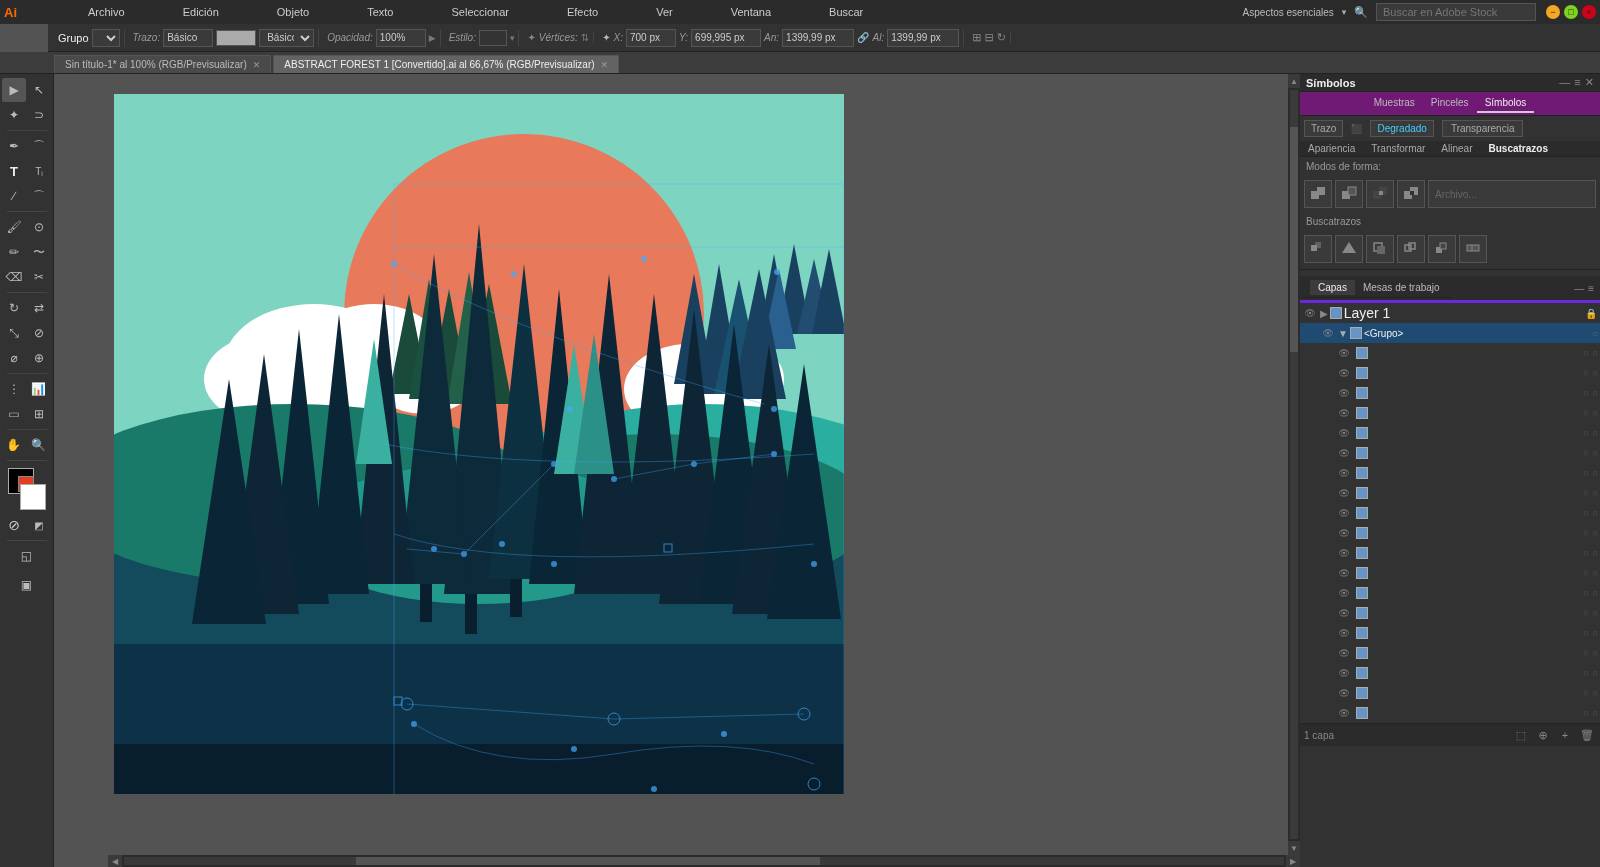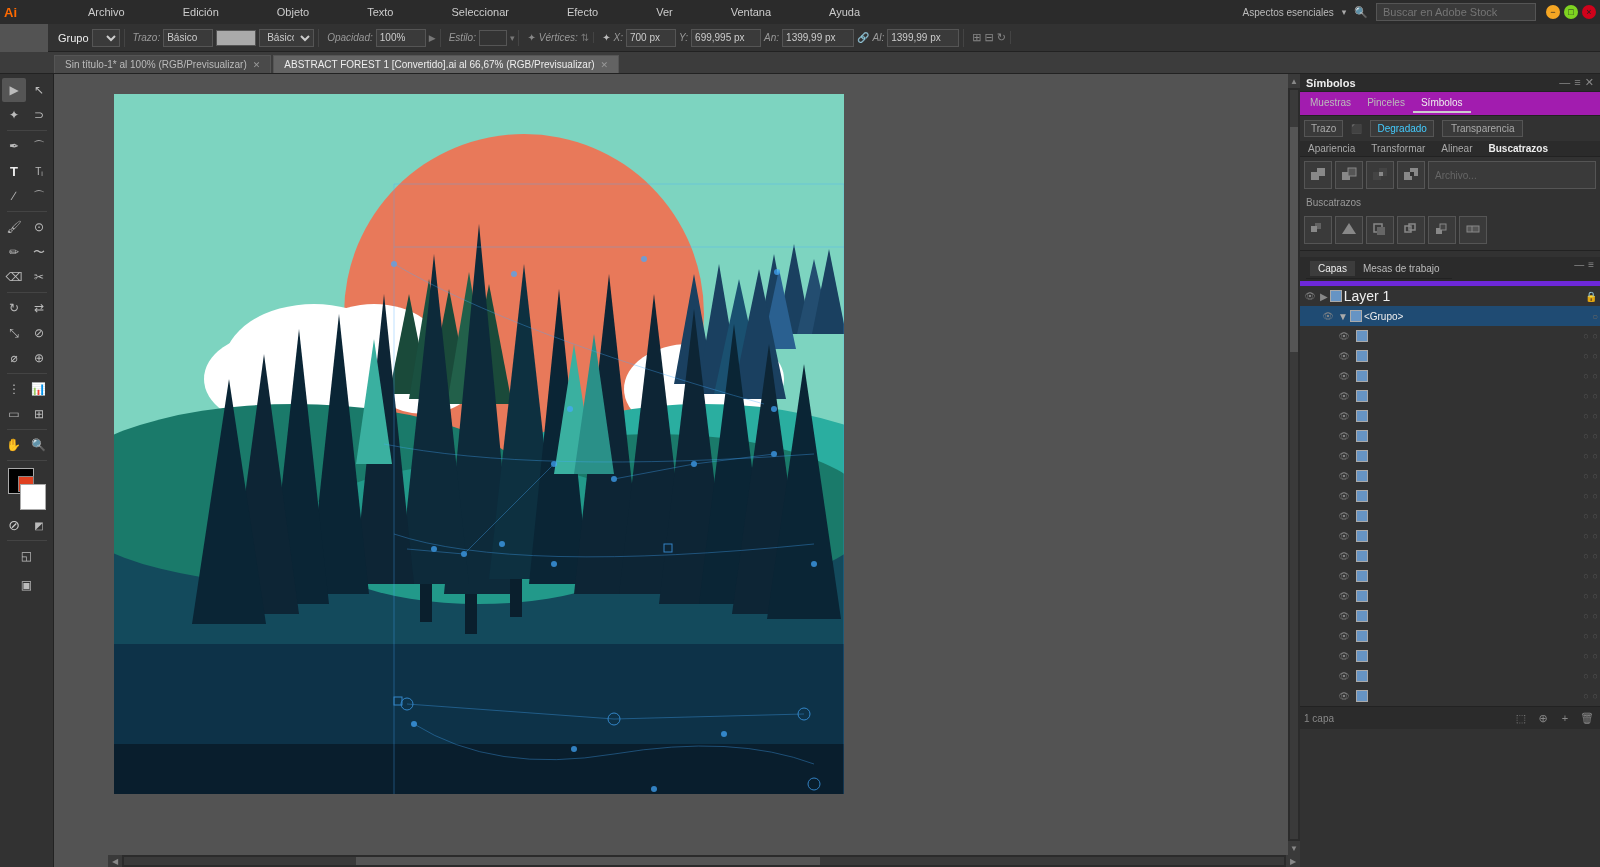--- a/index.html
+++ b/index.html
@@ -145,7 +145,7 @@
   <span class="menu-item">Efecto</span>
   <span class="menu-item">Ver</span>
   <span class="menu-item">Ventana</span>
-  <span class="menu-item">Ayuda</span>
+  <span class="menu-item">Buscar</span>
   <span class="spacer"></span>
   <span class="right-items">
     <span style="font-size:10px;color:#bbb;">Aspectos esenciales</span>

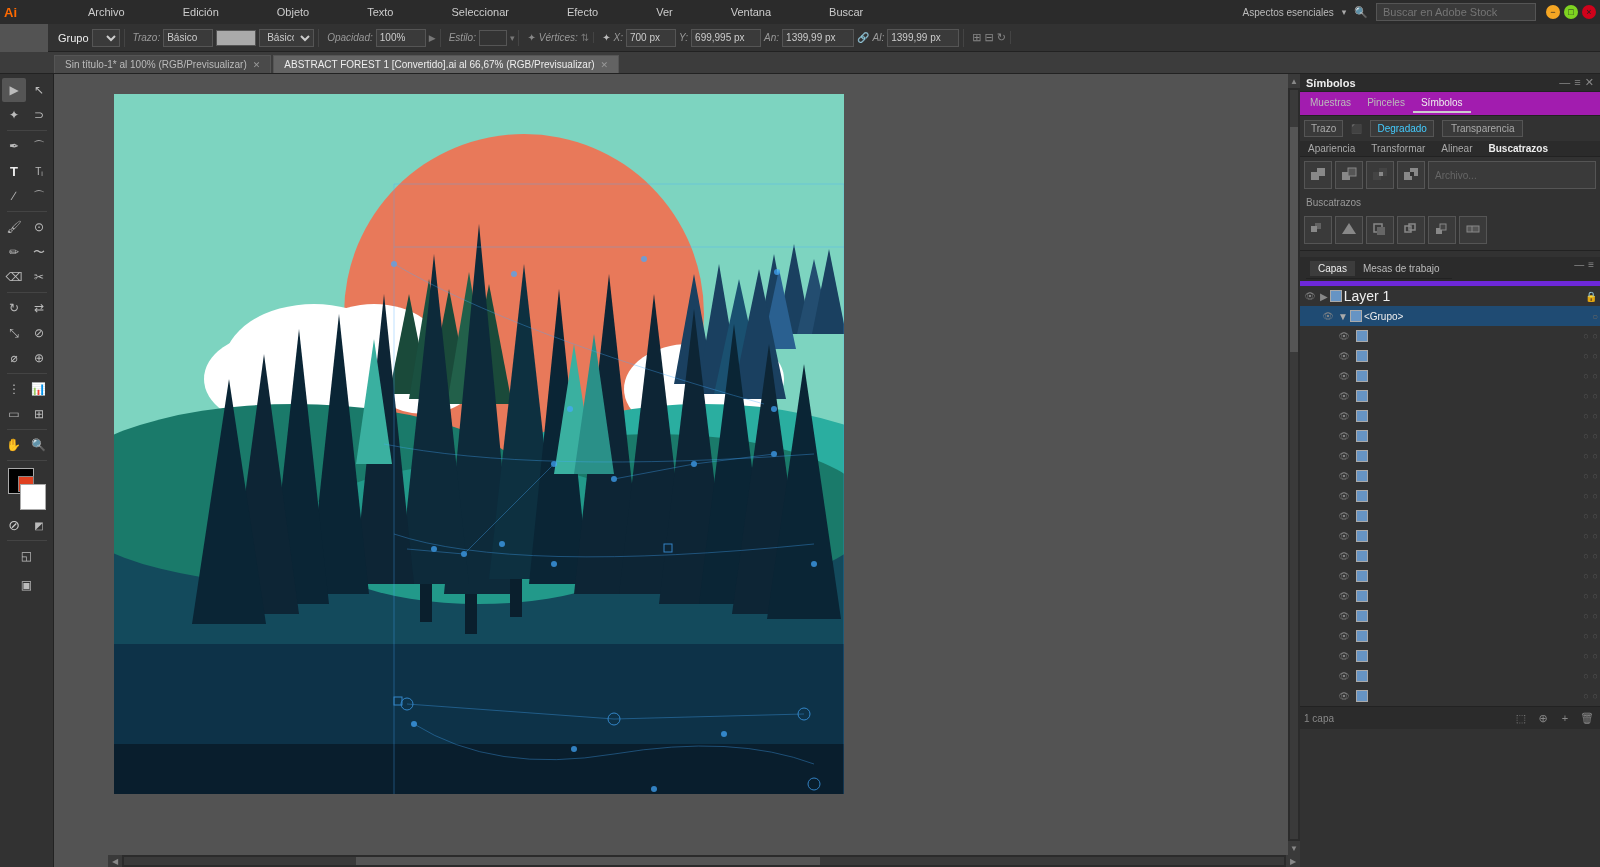--- a/index.html
+++ b/index.html
@@ -127,7 +127,7 @@
     .panel-header-row { display: flex; justify-content: space-between; align-items: center; padding: 2px 6px; background: #2b2b2b; border-bottom: 1px solid #222; }
     .panel-header-title { font-size: 11px; color: #eee; font-weight: bold; }
 
-    .simbolos-header { display: flex; justify-content: flex-start; background: #a21caf; border-bottom: 1px solid #222; padding: 2px; }
+    .simbolos-header { display: flex; justify-content: center; background: #701a75; border-bottom: 1px solid #222; padding: 2px; }
     .simbolos-tab-item { padding: 3px 8px; font-size: 10px; color: #bbb; cursor: pointer; }
     .simbolos-tab-item.active { color: #eee; border-bottom: 2px solid #ccc; }
 

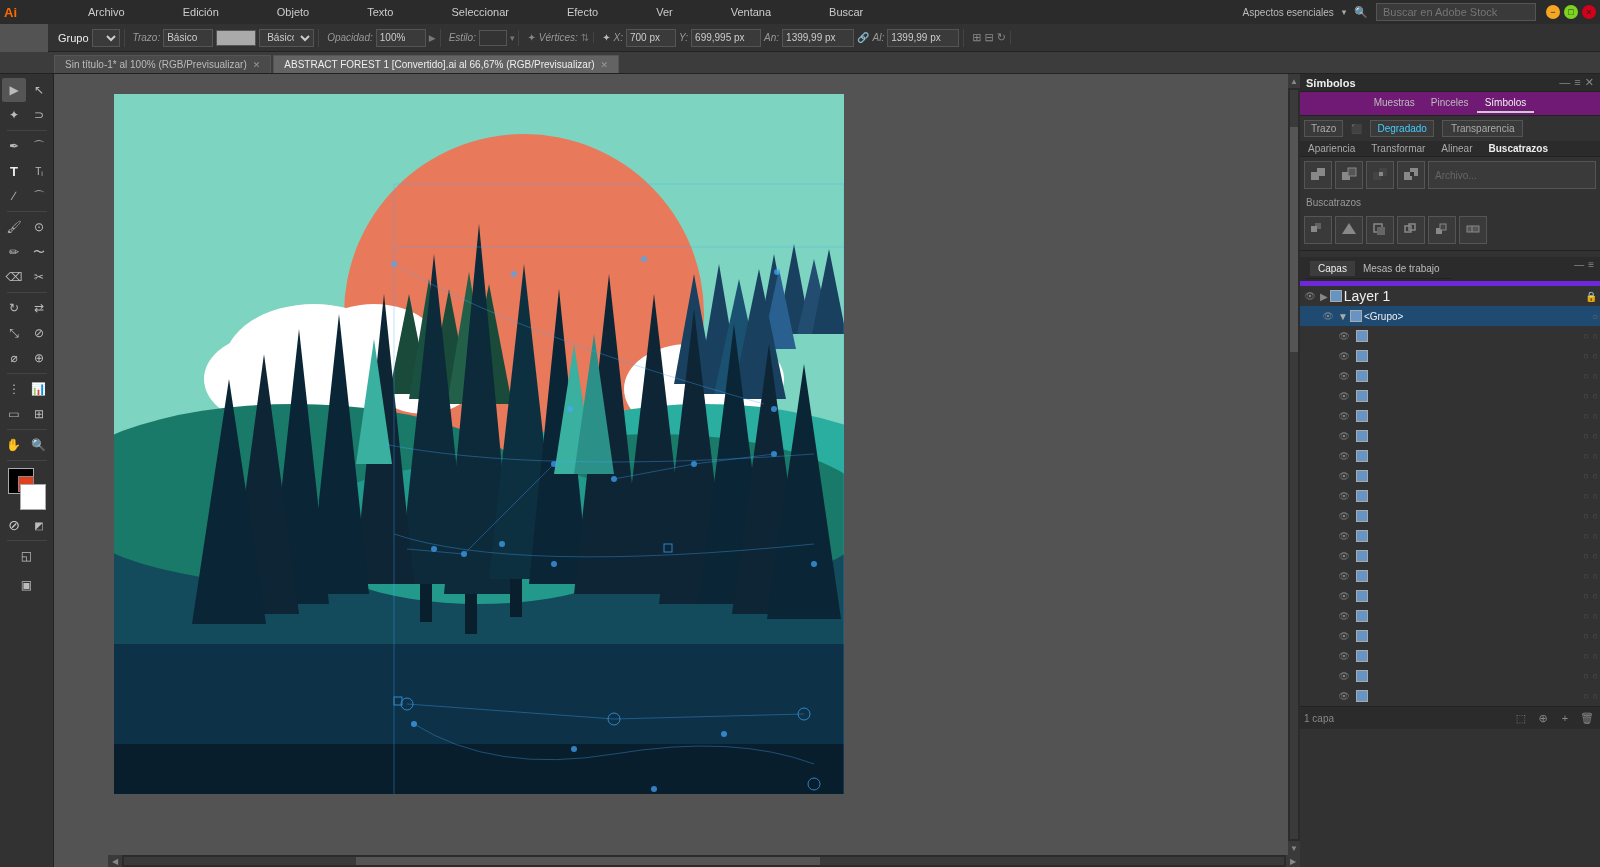--- a/index.html
+++ b/index.html
@@ -496,6 +496,7 @@
       <span id="buscatrazos-tab" class="panel-subtab" style="color:#eee;font-weight:bold;">Buscatrazos</span>
     </div>
 
+    <div style="padding:4px 6px;font-size:10px;color:#999;">Modos de forma:</div>
     <div class="shape-search-row">
       <div class="shape-mode-btn" title="Unite">
         <svg width="18" height="18" viewBox="0 0 18 18">

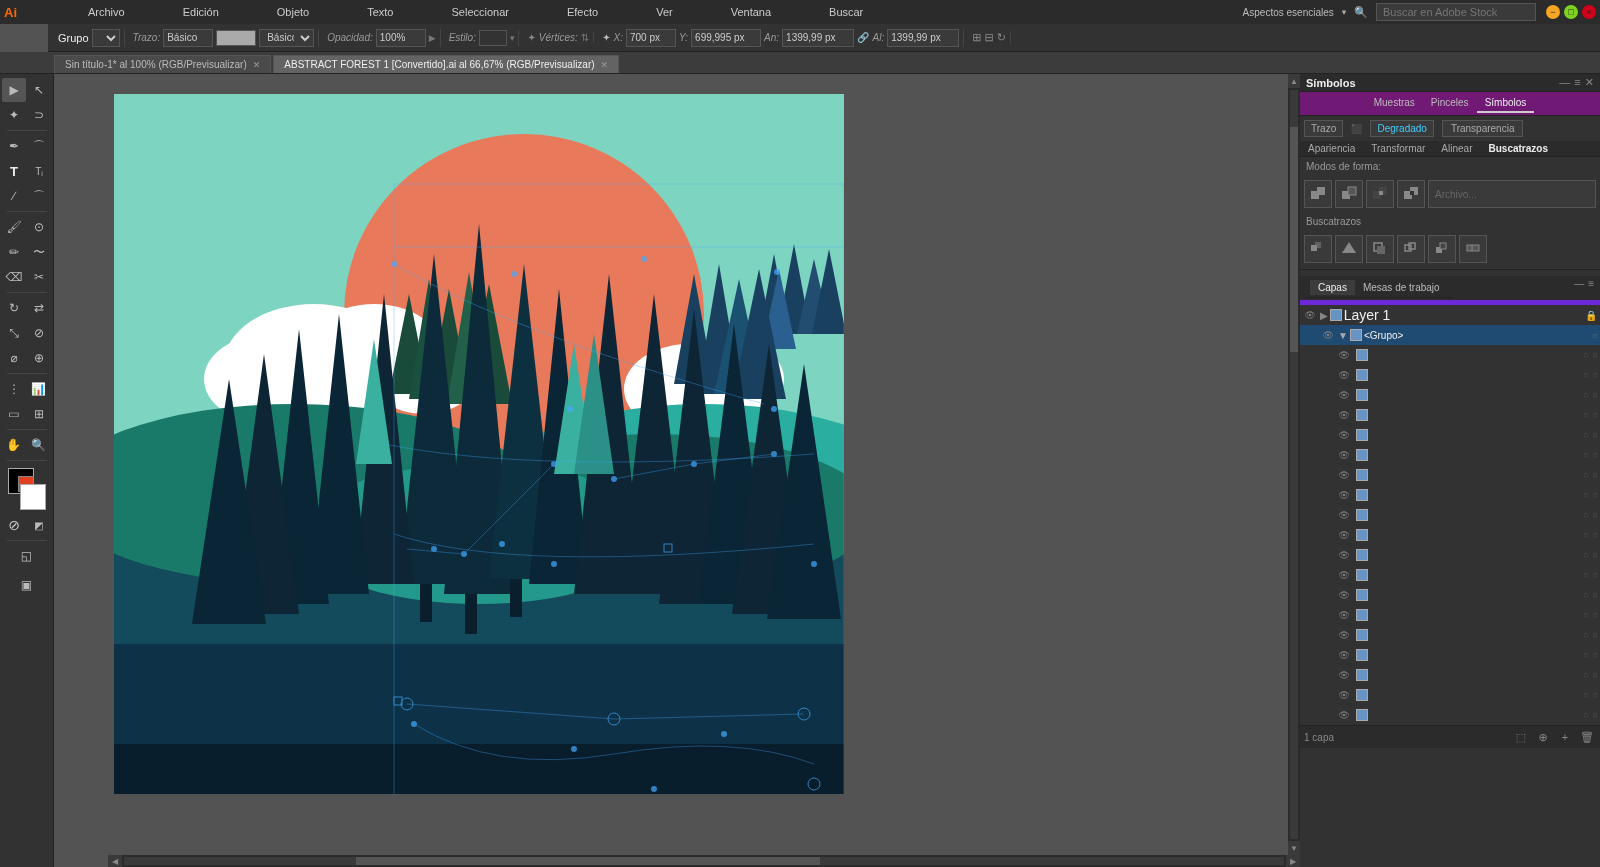--- a/index.html
+++ b/index.html
@@ -570,7 +570,7 @@
     <div style="height:1px;background:#222;margin:2px 0;"></div>
 
     <div id="layers-section">
-      <div style="display:flex;justify-content:space-between;padding:2px 6px;background:#2b2b2b;border-bottom:5px solid #6d28d9;">
+      <div style="display:flex;justify-content:space-between;align-items:center;padding:2px 6px;background:#2b2b2b;border-bottom:3px solid #6d28d9;">
         <div id="layers-tabs" style="display:flex;">
           <span class="layers-tab active">Capas</span>
           <span class="layers-tab">Mesas de trabajo</span>

